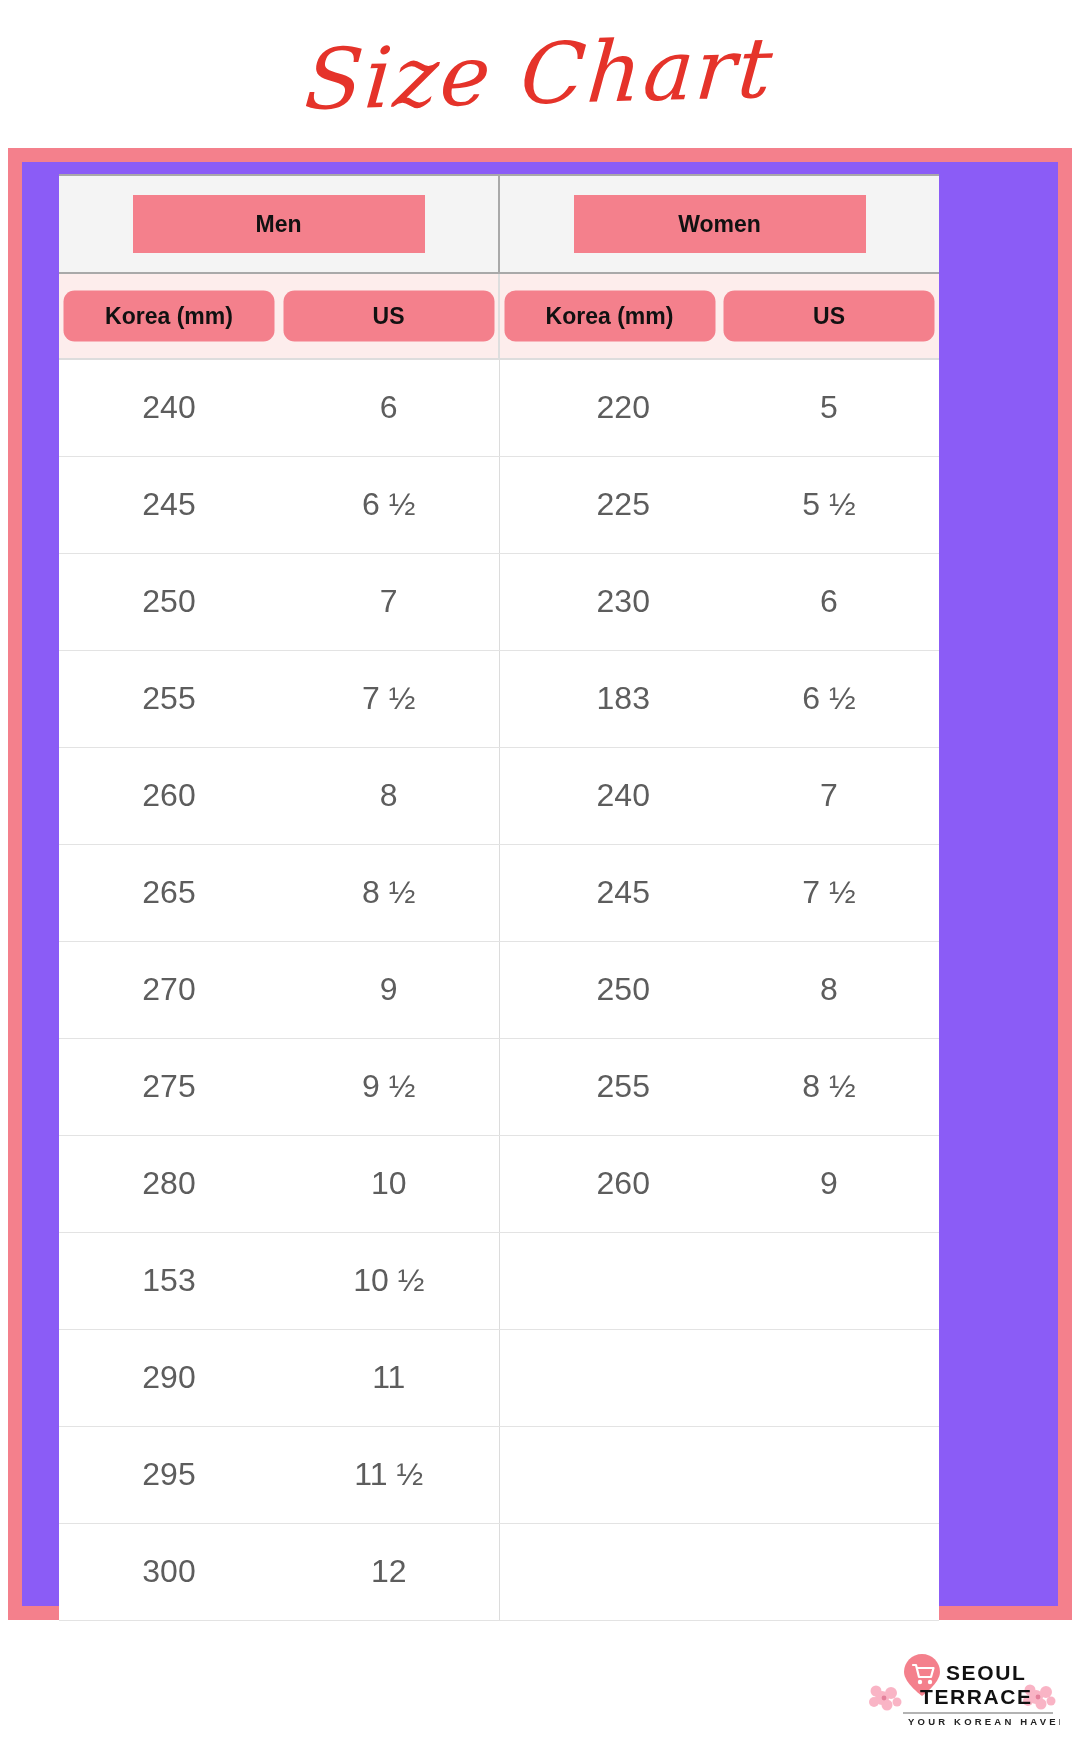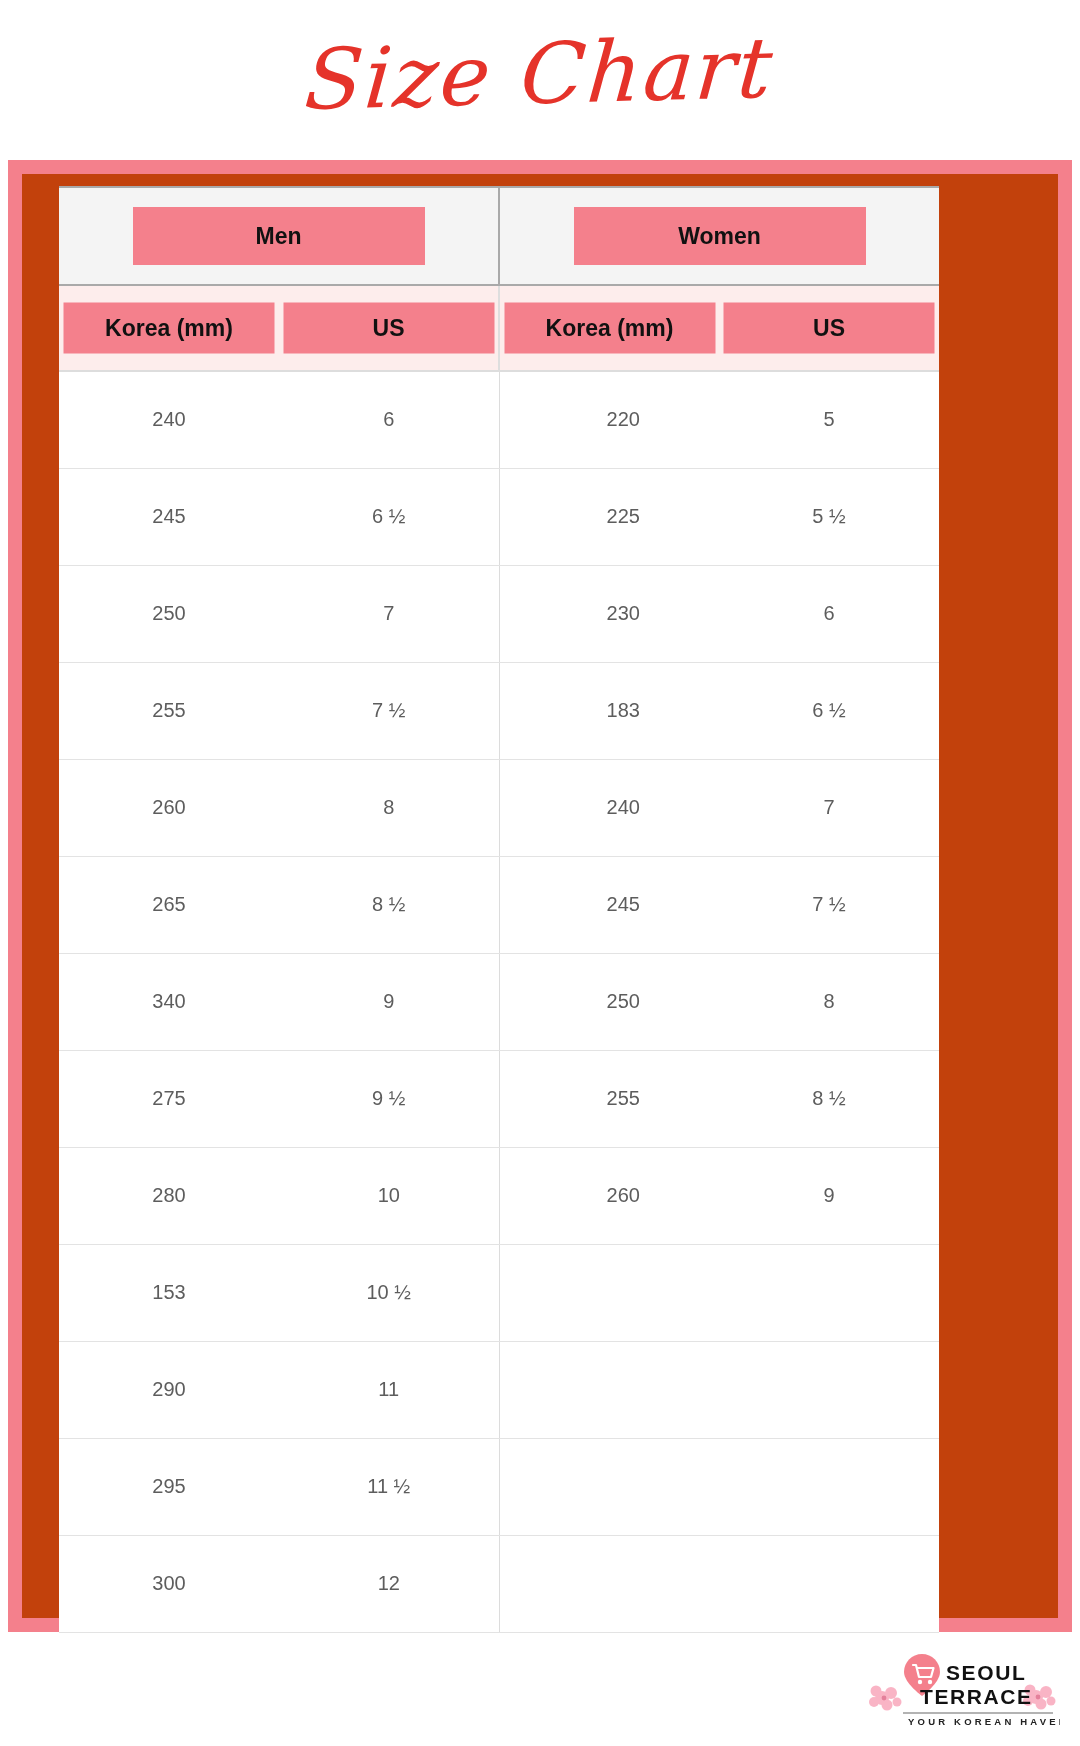--- a/index.html
+++ b/index.html
@@ -46,11 +46,11 @@
   .frame {
     position: absolute;
     left: 8px;
-    top: 160px;
+    top: 148px;
     width: 1064px;
     height: 1472px;
     border: 14px solid #F4808C;
-    background: #c2410c;
+    background: #8b5cf6;
   }
 
   

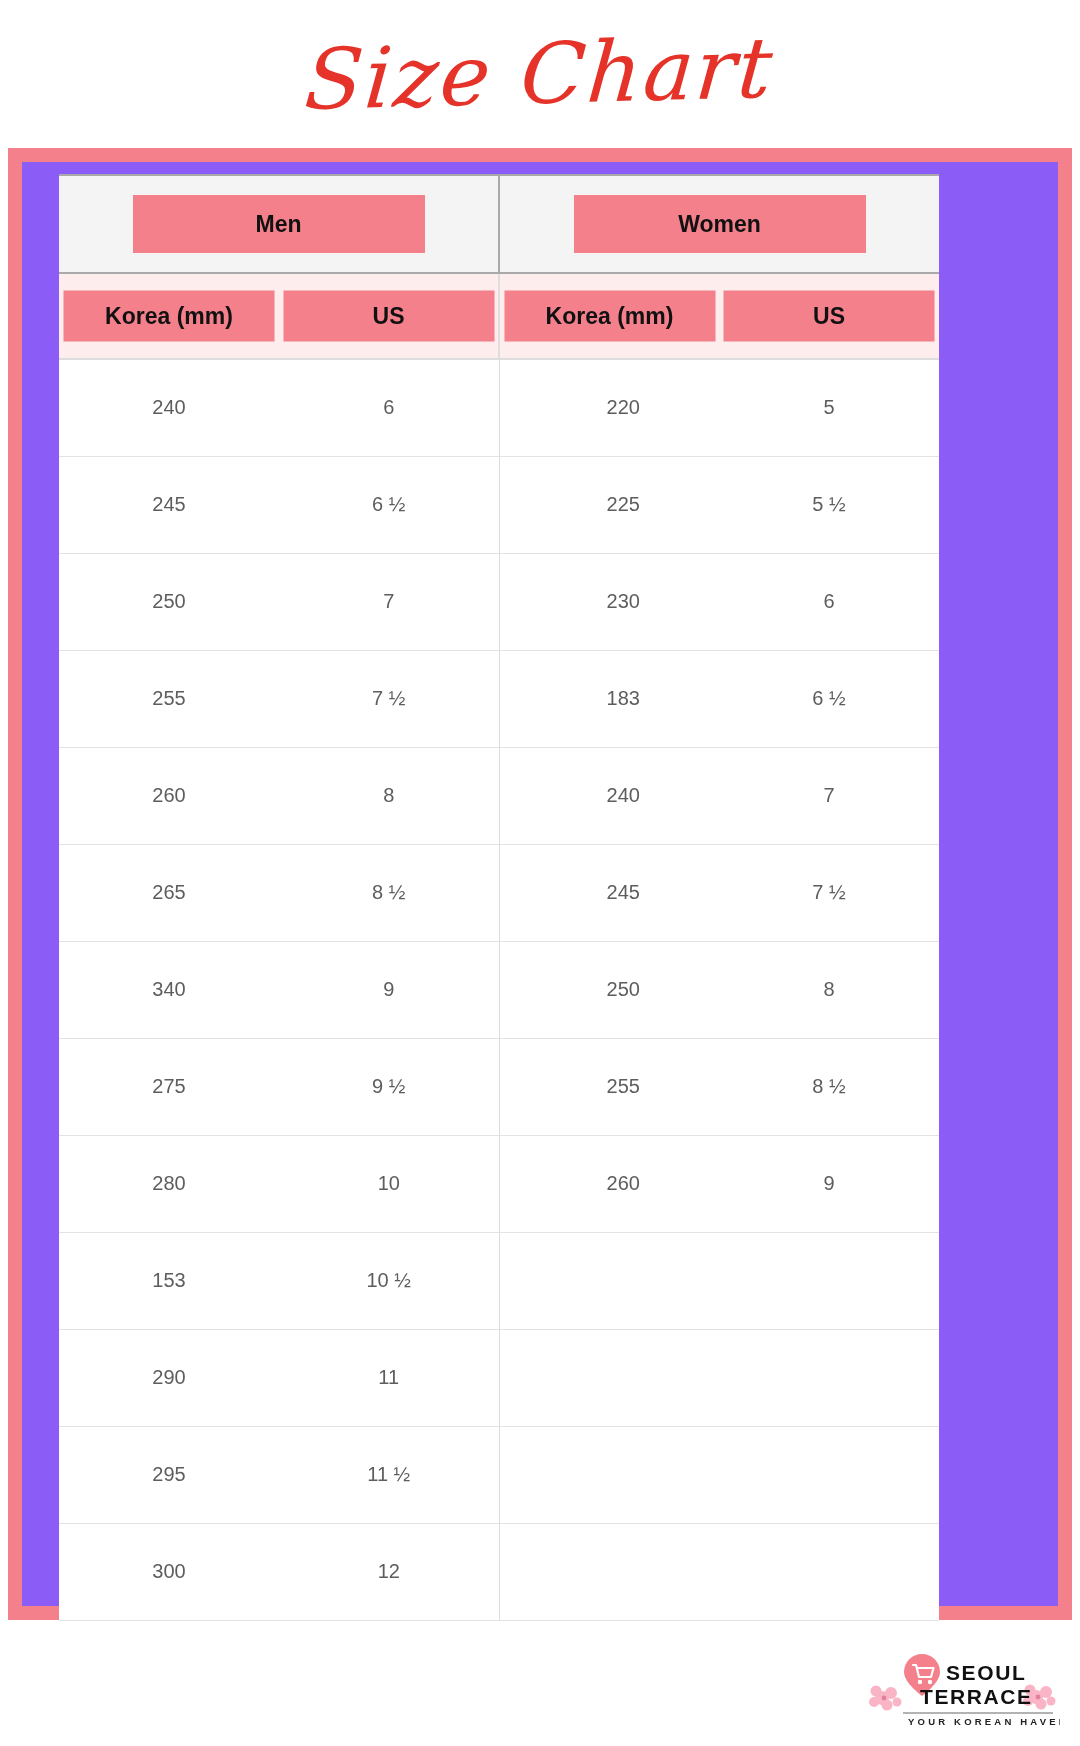--- a/index.html
+++ b/index.html
@@ -124,6 +124,7 @@
     line-height: 51px;
     text-align: center;
     white-space: nowrap;
+    border-radius: 11px;
   }
   .badge-sub.wide { width: 211px; }
 

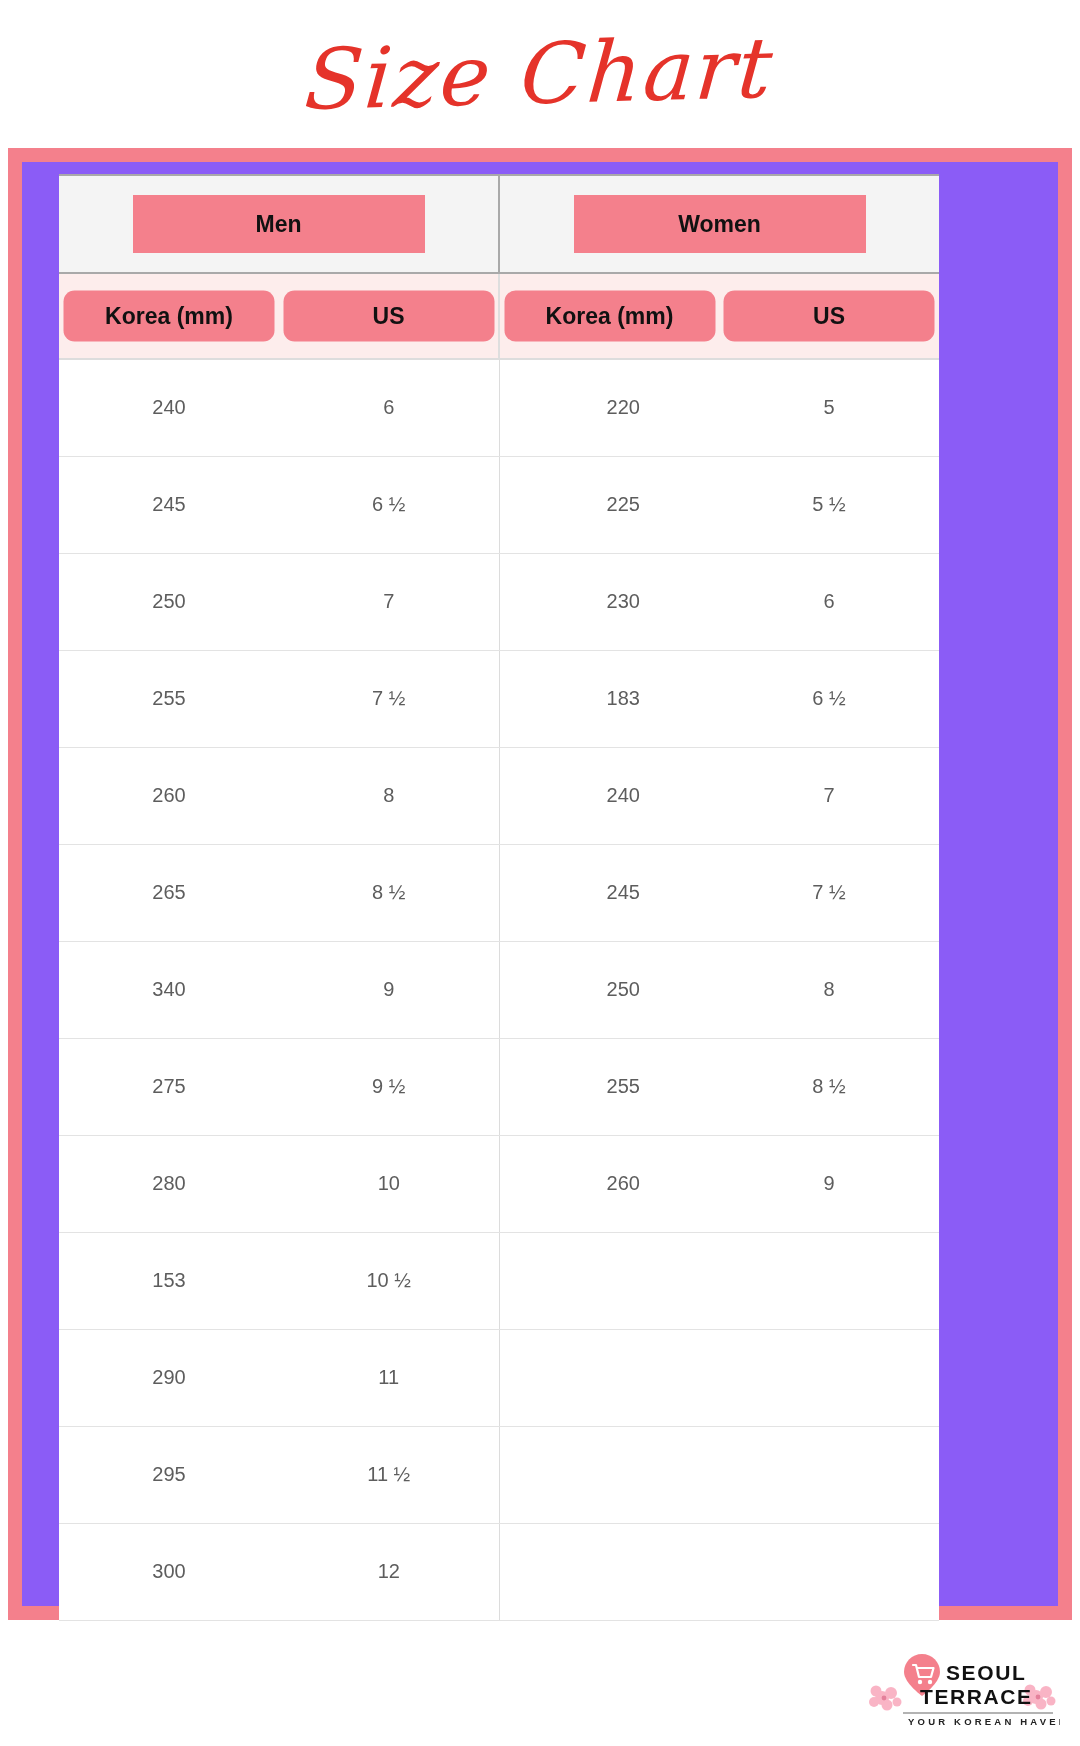--- a/index.html
+++ b/index.html
@@ -134,7 +134,7 @@
     padding: 0;
     text-align: center;
     vertical-align: middle;
-    font-size: 20px;
+    font-size: 32px;
     font-weight: 300;
     color: #5D5D5D;
     border-bottom: 1px solid #E3E3E3;

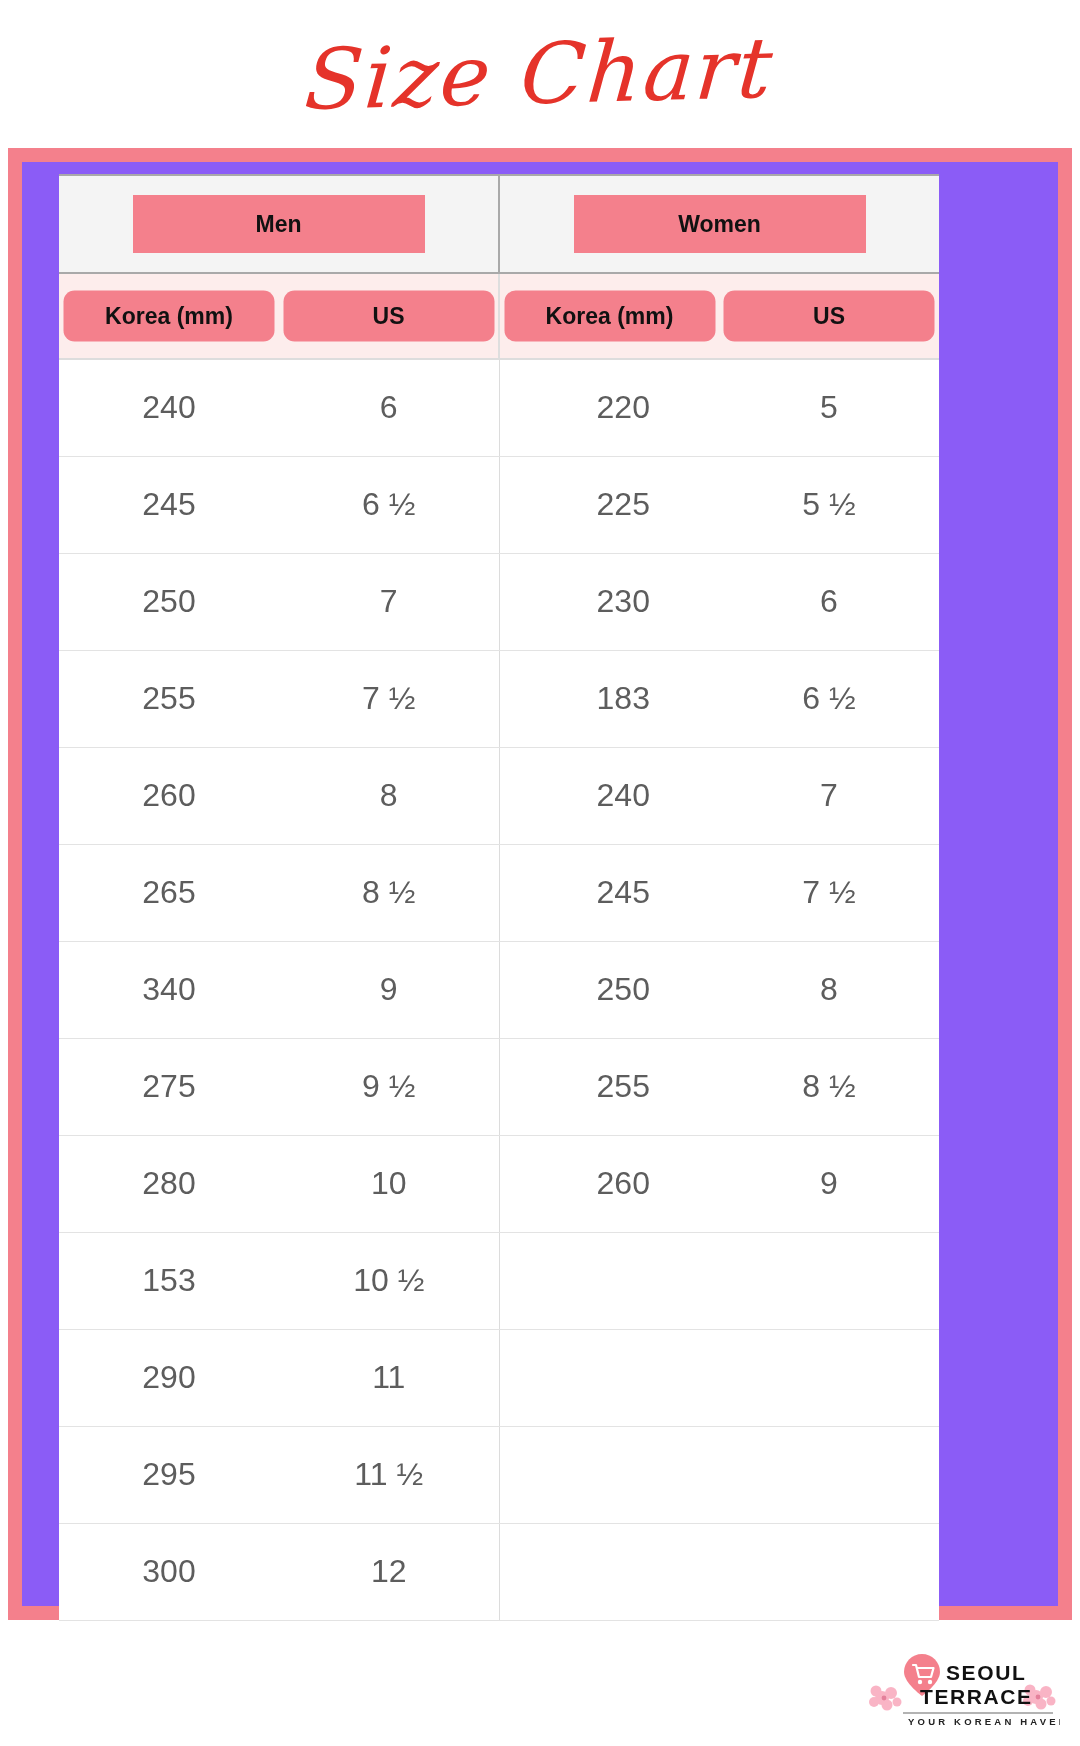--- a/index.html
+++ b/index.html
@@ -246,7 +246,7 @@
             <td>7 ½</td>
           </tr>
           <tr class="data-row">
-            <td>340</td>
+            <td>270</td>
             <td>9</td>
             <td class="divider-left">250</td>
             <td>8</td>

